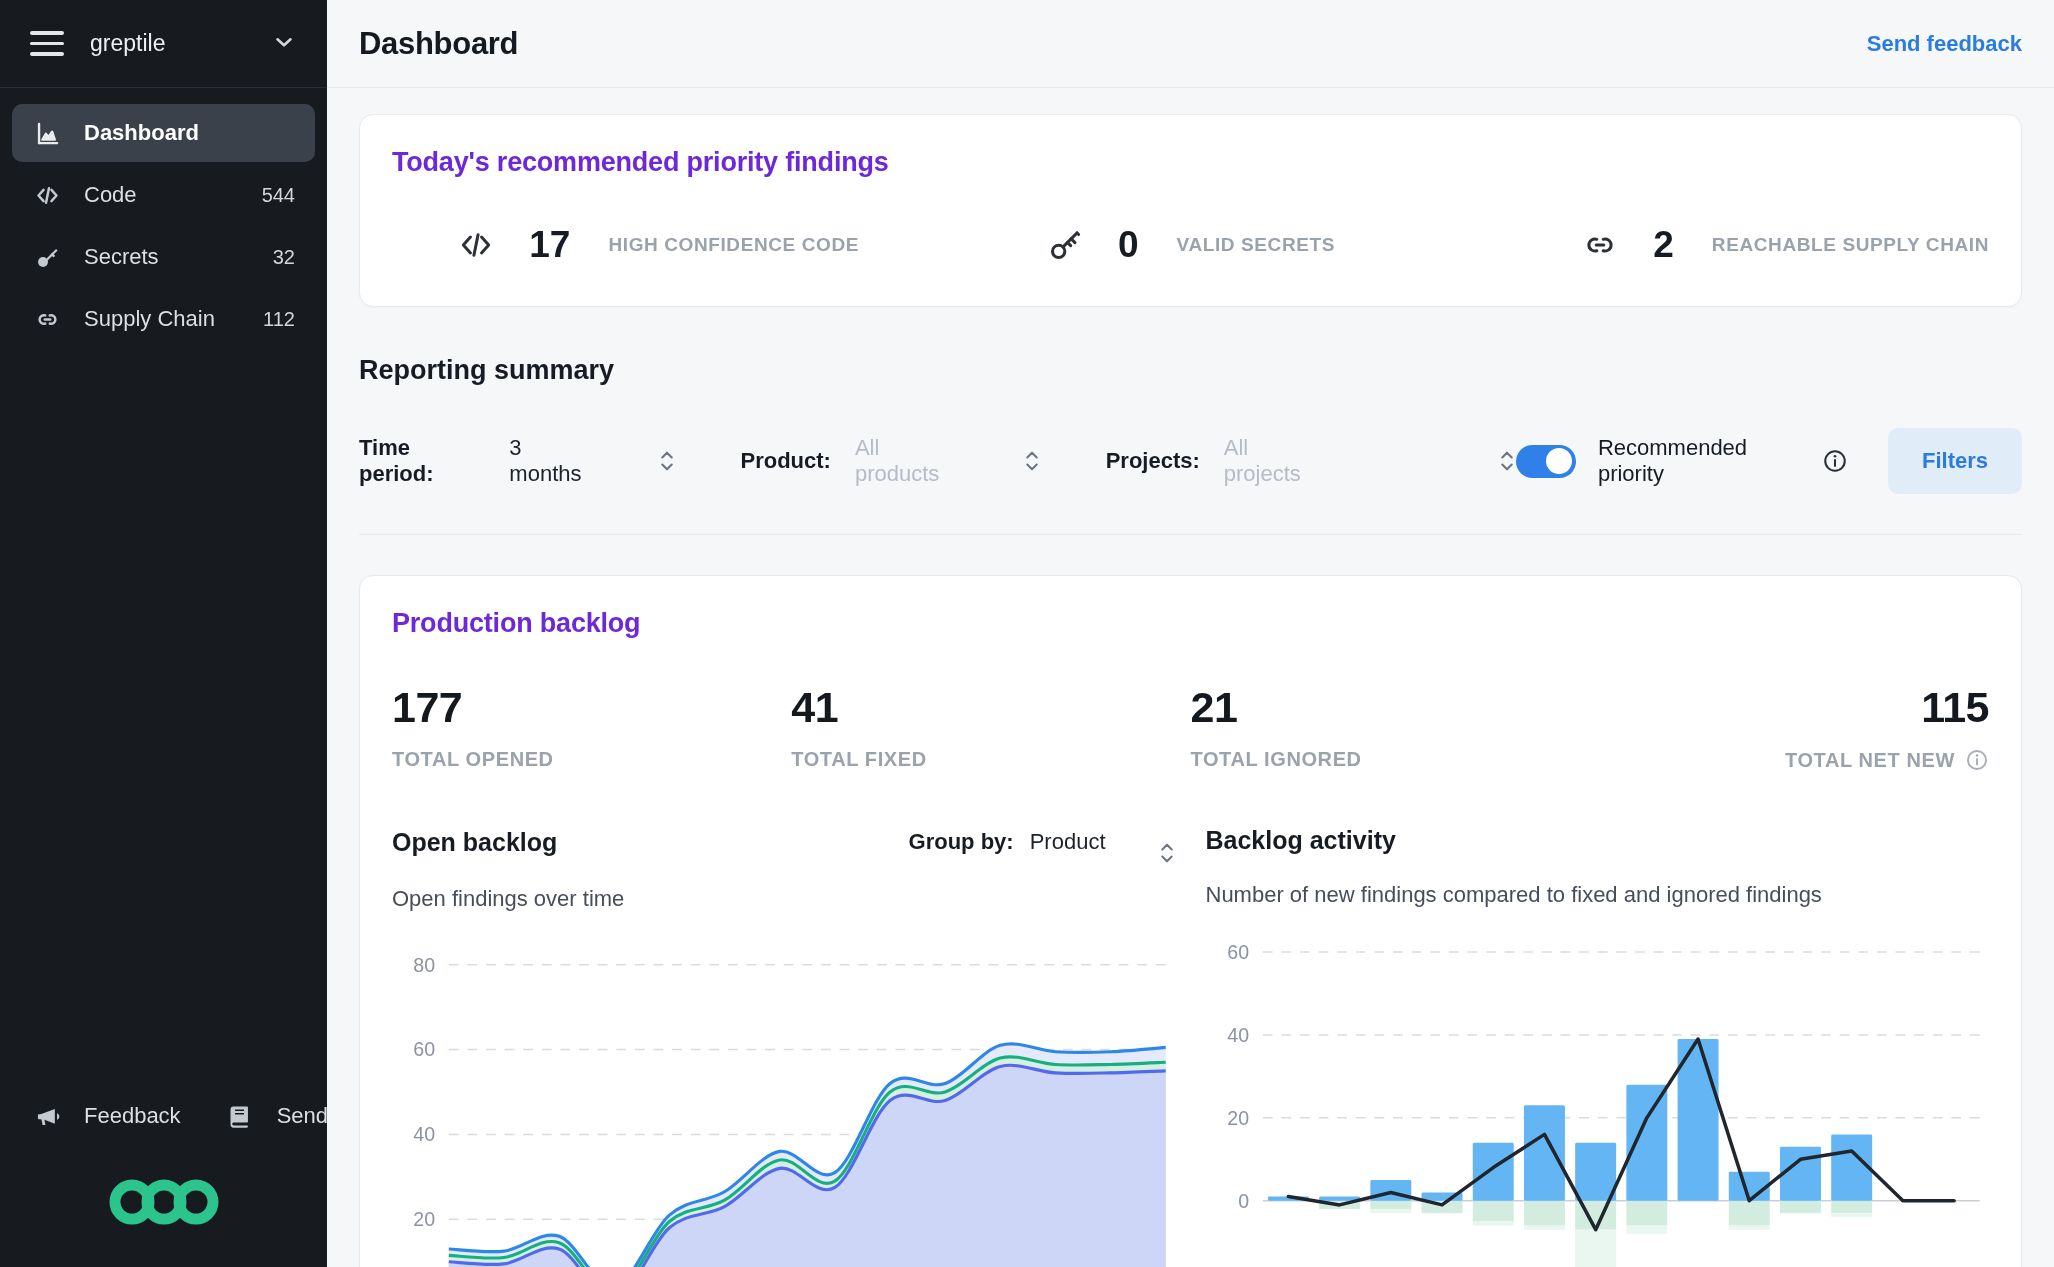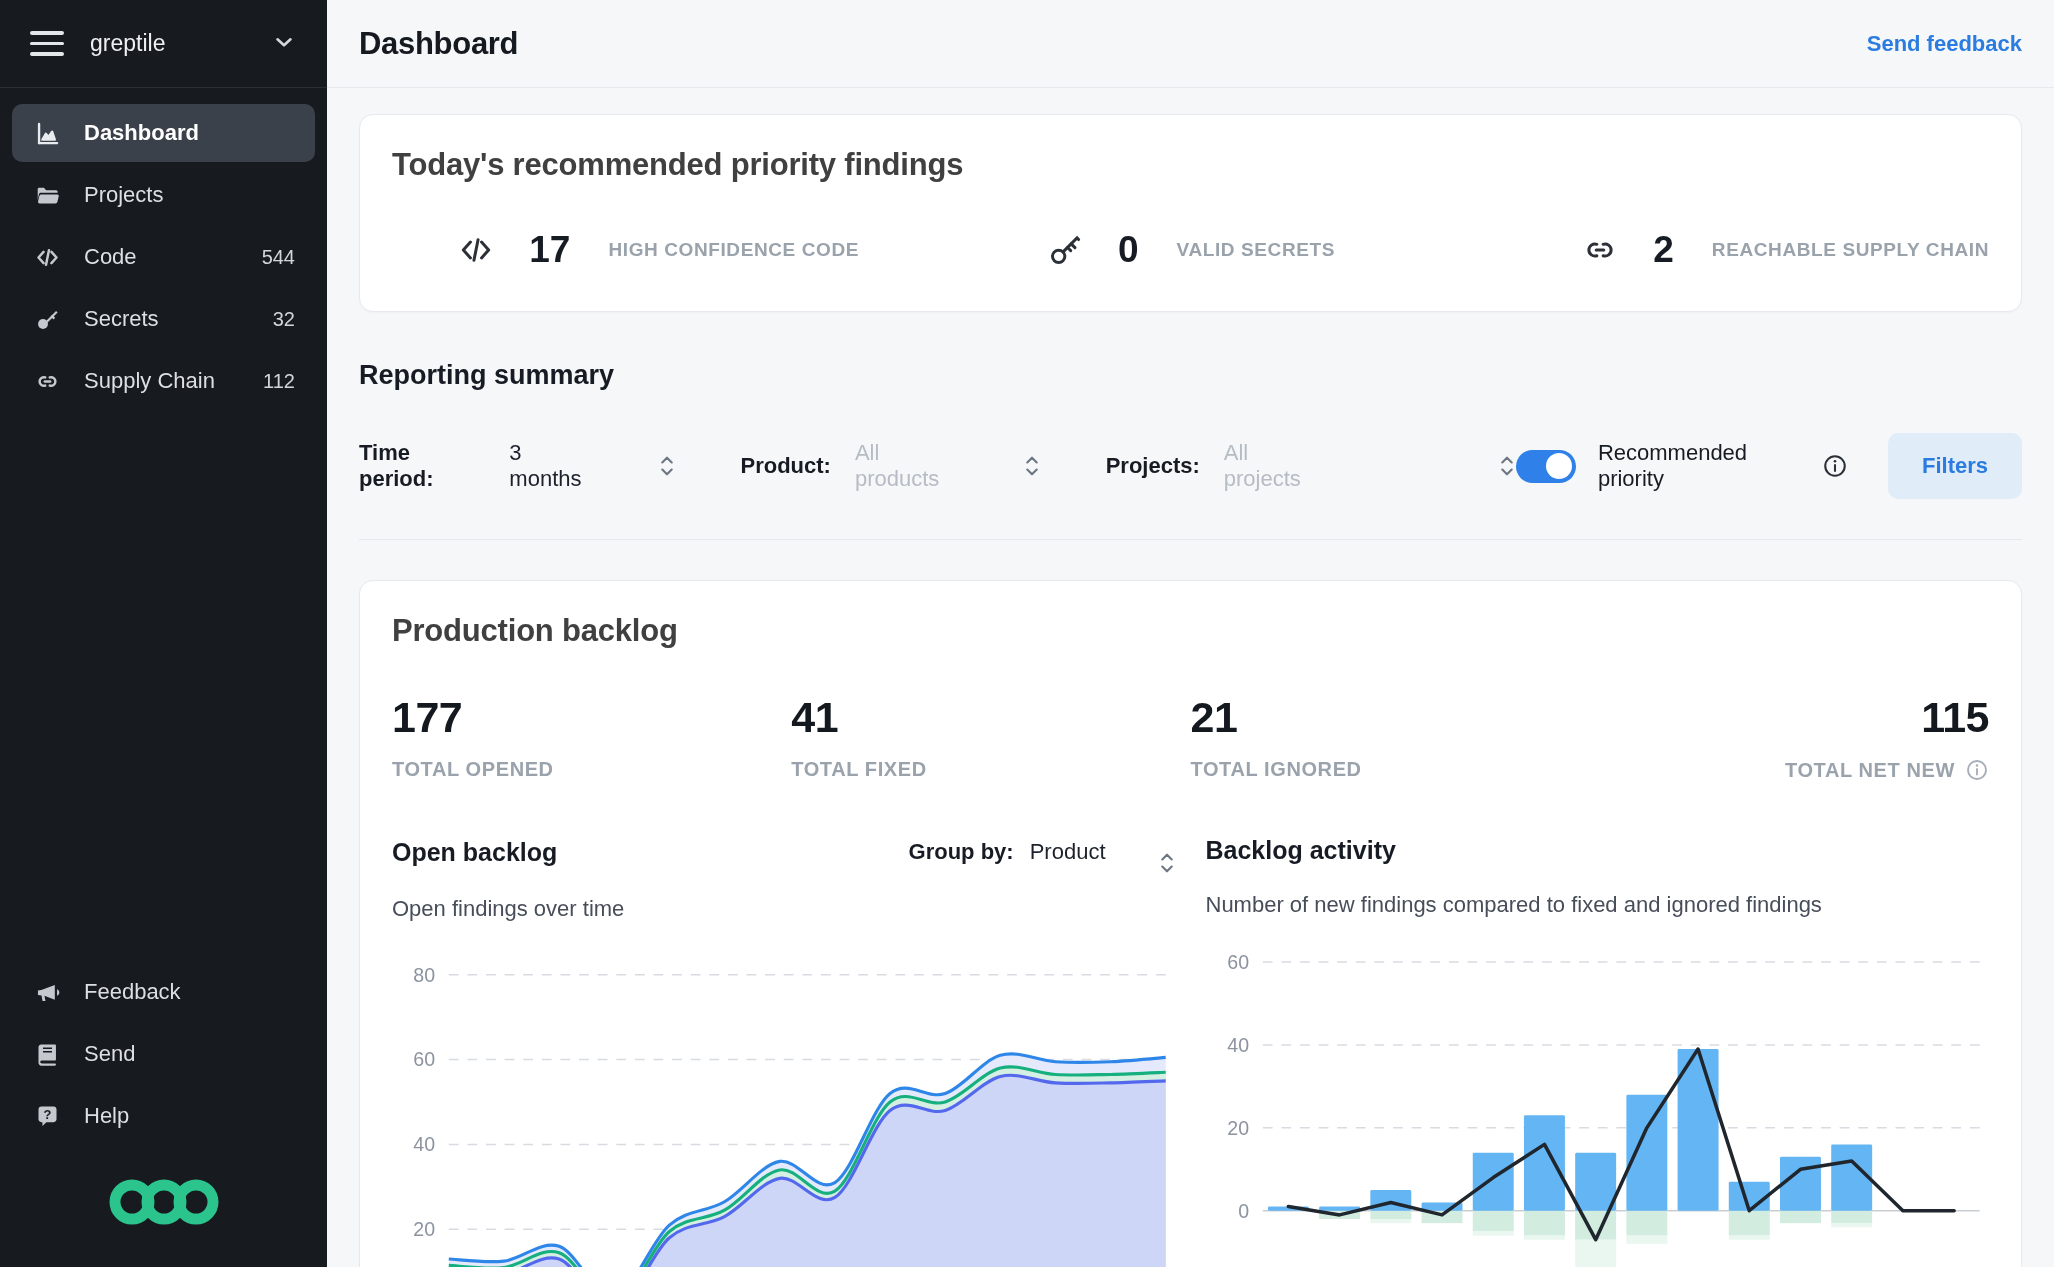--- a/index.html
+++ b/index.html
@@ -40,7 +40,7 @@
   .card { background:#fff; border:1px solid #e7e9ee; border-radius:14px;
     box-shadow:0 1px 2px rgba(20,25,35,0.03); }
   .card-pad { padding:32px; }
-  .card-title { font-size:31px; font-weight:700; color:#404040; letter-spacing:-0.2px; }
+  .card-title { font-size:27px; font-weight:700; color:#6d28d9; letter-spacing:-0.2px; }
 
   
   .prio-stats { display:grid; grid-template-columns:1fr 1fr 1fr; margin-top:46px; padding-bottom:8px; }

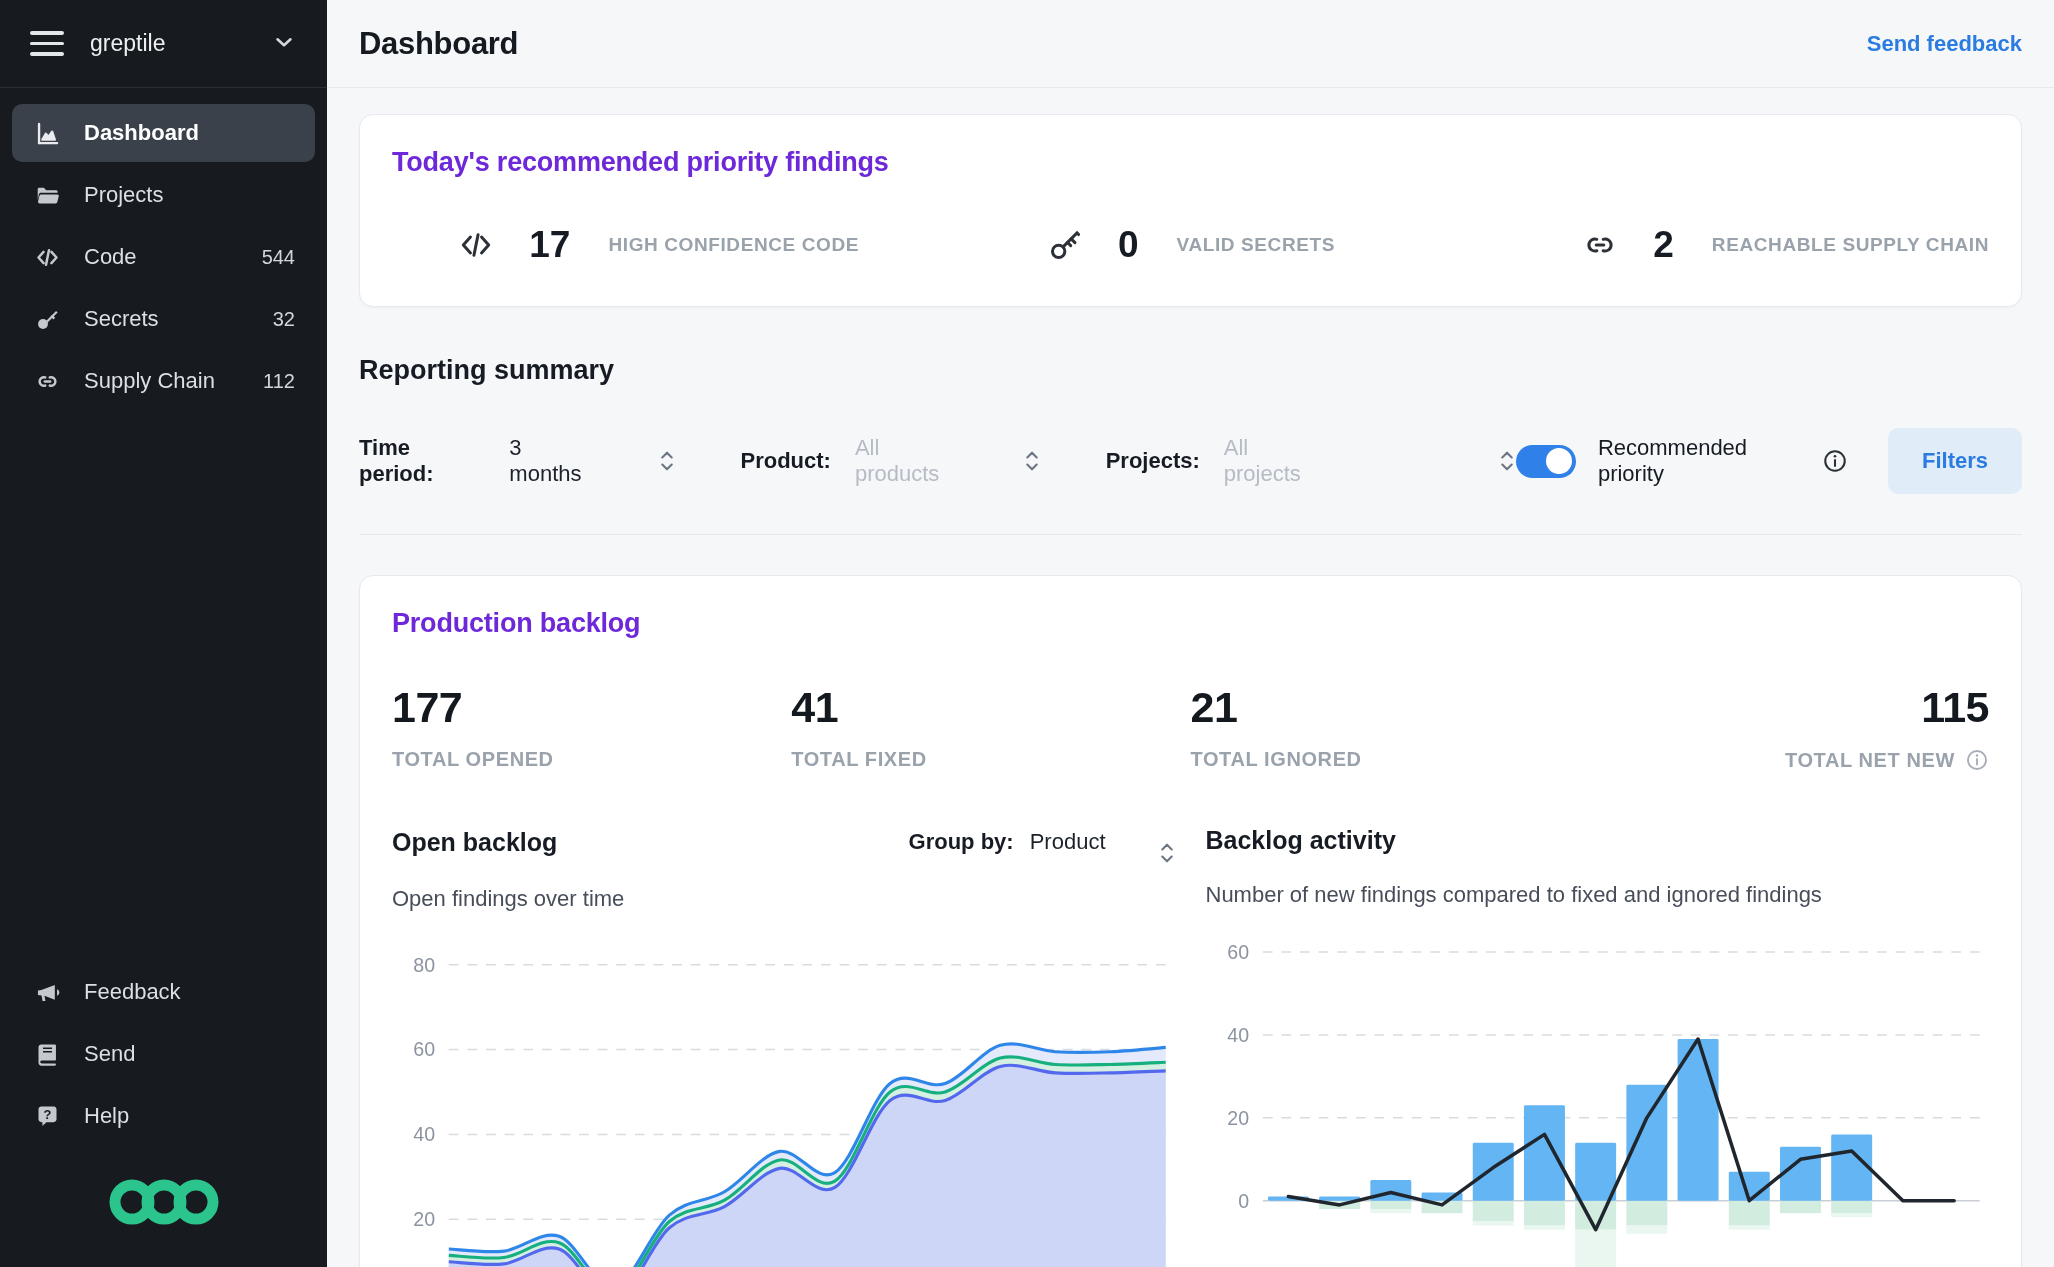--- a/index.html
+++ b/index.html
@@ -121,15 +121,6 @@
             </svg>
         </span>
         <span class="lbl">Dashboard</span>
-      </div>
-      <div class="sb-item">
-        <span class="ic">
-          <svg width="27" height="27" viewBox="0 0 24 24" fill="currentColor">
-              <path d="M3.3 6.2c0-.7.6-1.2 1.2-1.2h4.3l2 2.3h8.9c.8 0 1.4.7 1.3 1.5l-.1.7H6.2c-.9 0-1.7.6-1.9 1.5L3.3 16V6.2z"></path>
-              <path d="M6.3 11h14.5c.8 0 1.4.8 1.2 1.6l-1.2 5c-.2.8-.9 1.4-1.8 1.4H5c-.9 0-1.6-.8-1.4-1.7l1.2-5C5 11.6 5.6 11 6.3 11z"></path>
-            </svg>
-        </span>
-        <span class="lbl">Projects</span>
       </div>
       <div class="sb-item">
         <span class="ic">

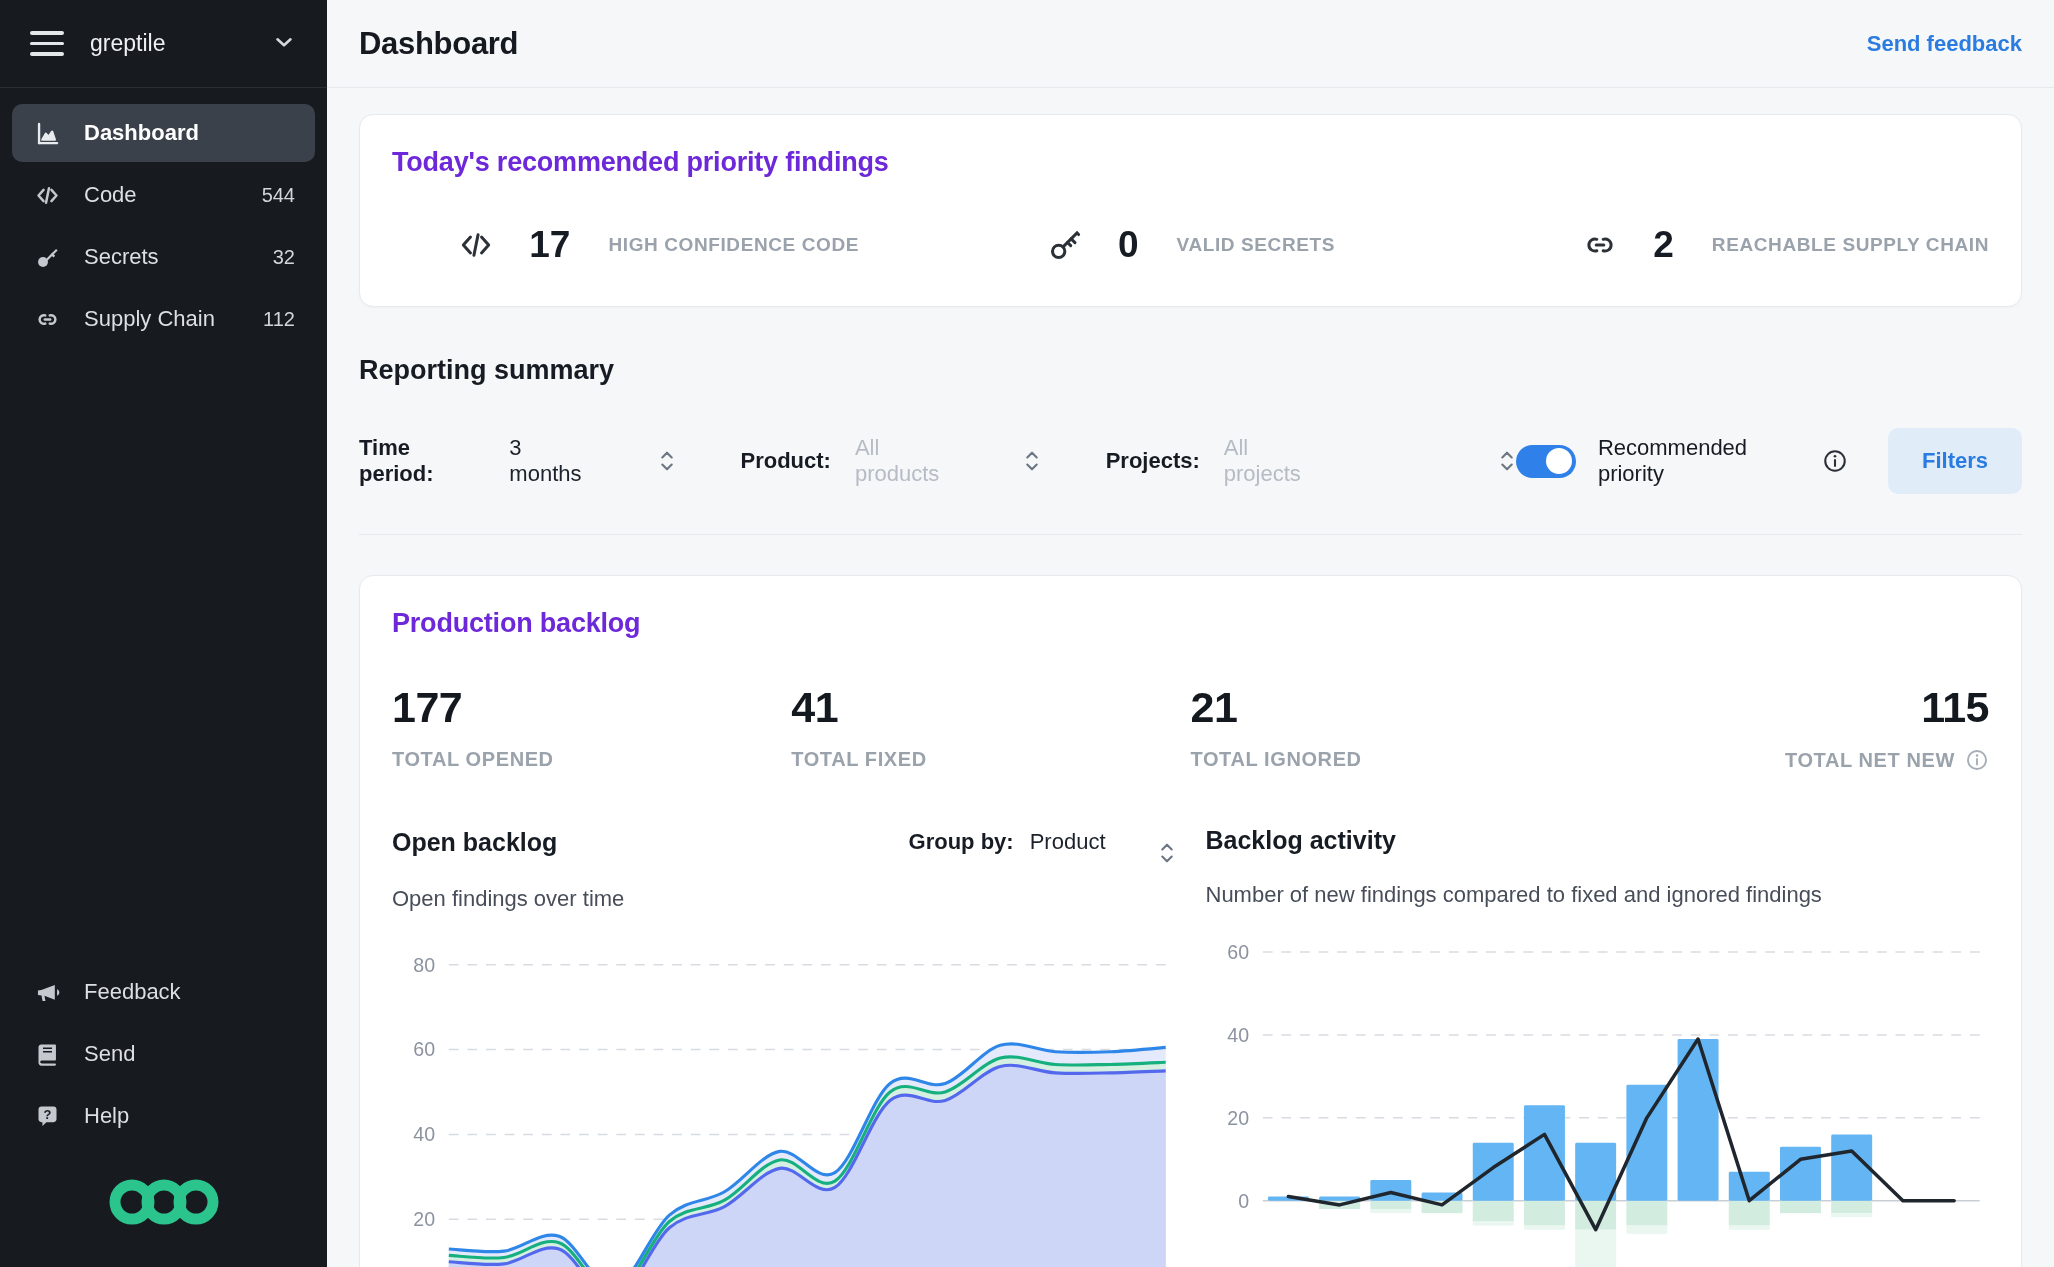--- a/index.html
+++ b/index.html
@@ -25,7 +25,7 @@
   .sb-item.active { background:#3a414a; color:#fff; font-weight:700; }
   .sb-item.active .ic { color:#e9ebee; }
   .sb-spacer { flex:1; }
-  .sb-footer { padding:0 12px; display:flex; flex-direction:column; gap:4px; }
+  .sb-footer { padding:0 12px; display:flex; flex-direction:row; gap:4px; }
   .sb-logo { display:flex; justify-content:center; padding:26px 0 34px 0; }
 
   

